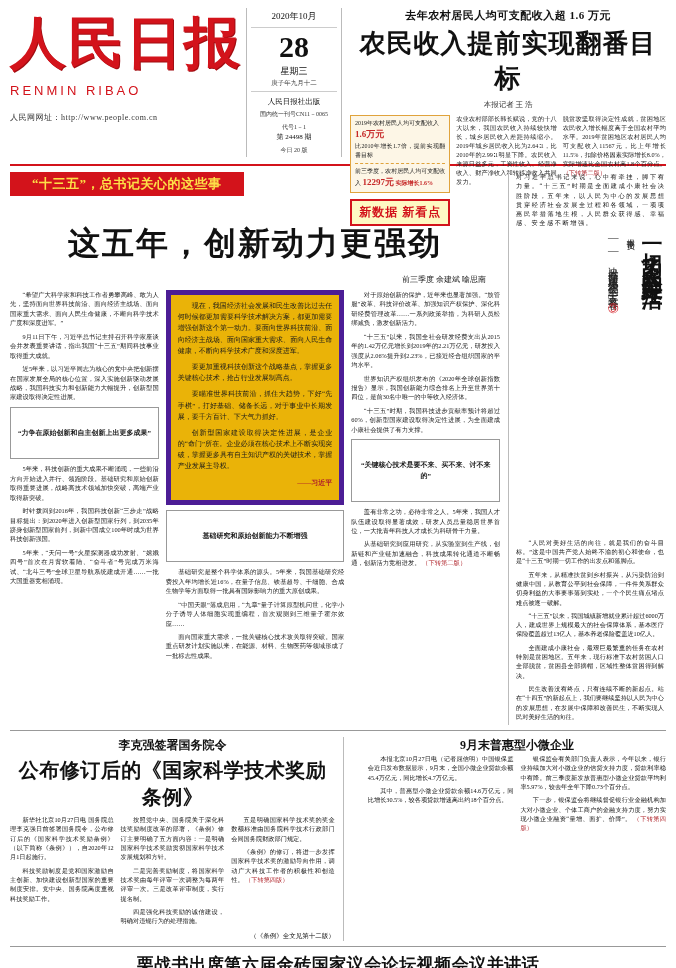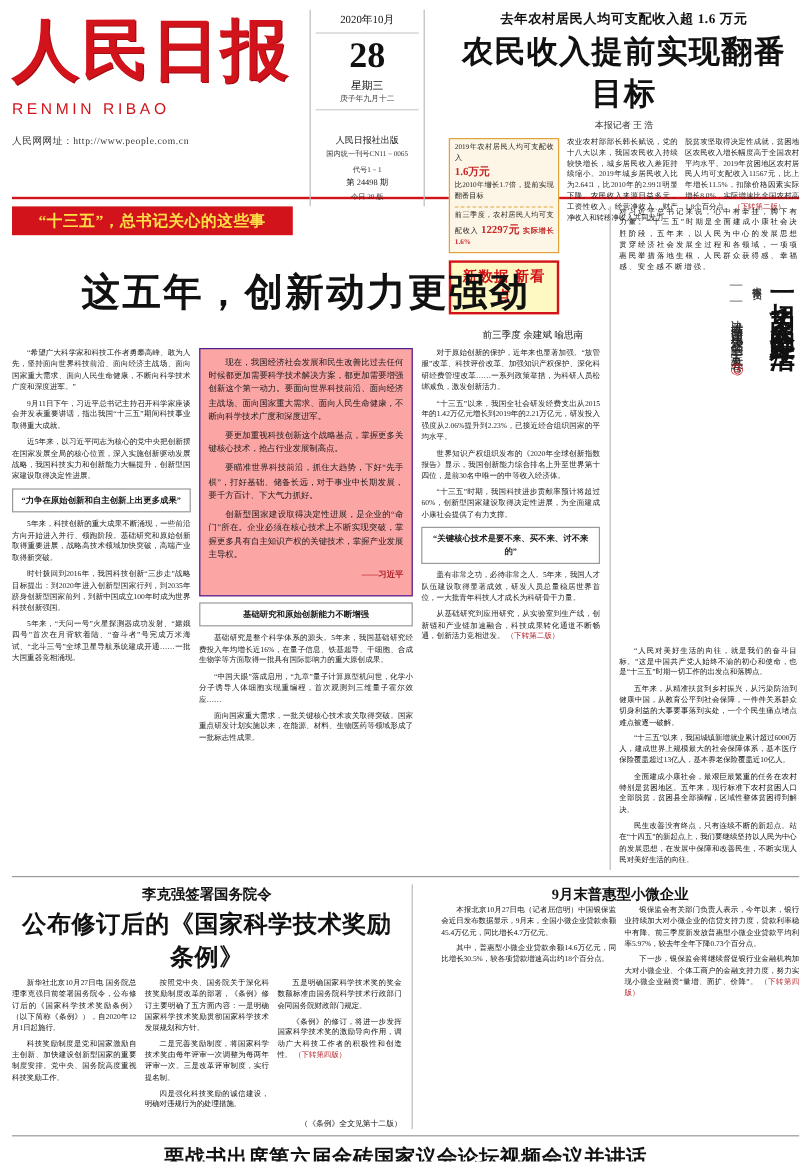--- a/index.html
+++ b/index.html
@@ -15,7 +15,7 @@
   .page { width:676px; height:968px; padding:8px 10px; position:relative; }
 
   
-  .masthead { display:flex; align-items:flex-start; height:152px;gap:12px; }
+  .masthead { display:flex; align-items:flex-start; height:152px; }
   .mh-logo { width:232px; padding-top:6px; }
   .mh-title {
     font-family: "Liberation Serif", serif;

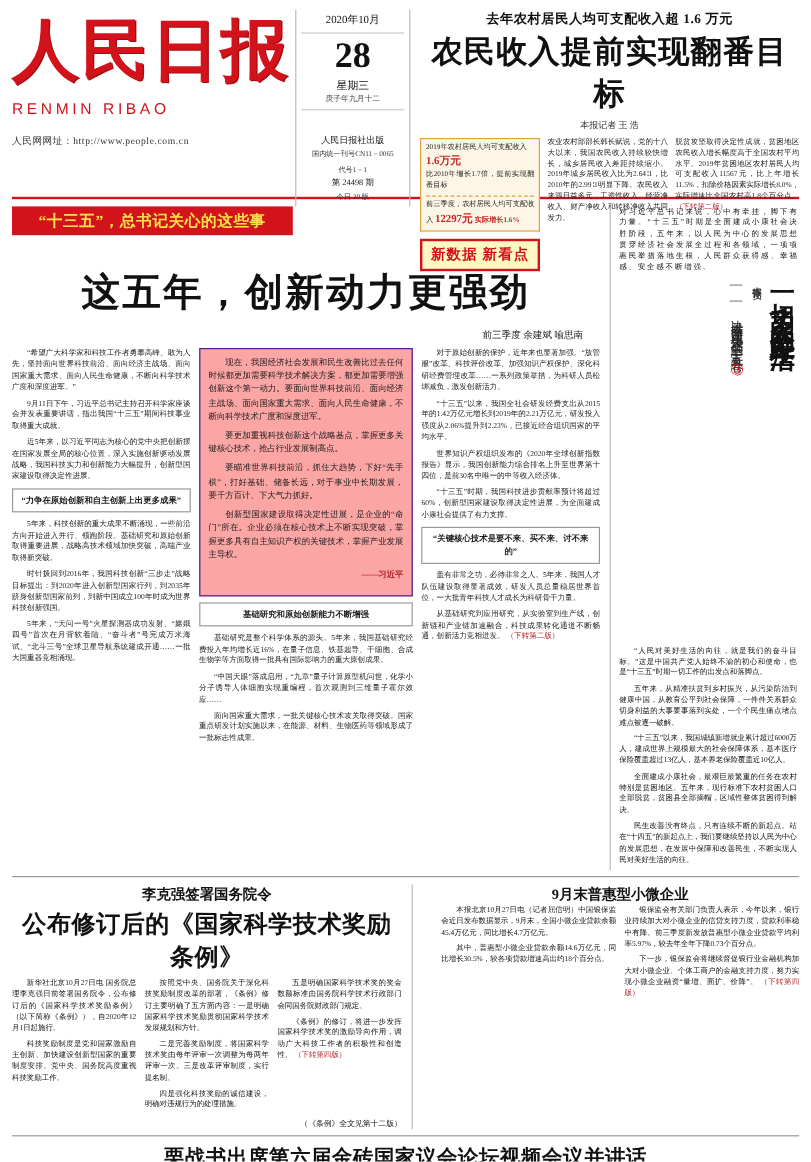--- a/index.html
+++ b/index.html
@@ -34,7 +34,7 @@
   .mh-date .d-day { font-size:30px; font-weight:700; line-height:1.1; margin:2px 0; }
   .mh-date .d-wk { font-size:9px; }
   .mh-date .d-lunar { font-size:6.5px; color:#444; border-bottom:1px solid #ccc; padding-bottom:3px; }
-  .mh-date .d-org { font-size:7.5px; margin-top:19px; }
+  .mh-date .d-org { font-size:7.5px; margin-top:4px; }
   .mh-date .d-meta { font-size:6px; color:#333; line-height:1.6; margin-top:3px; }
   .mh-date .d-no { font-size:7px; }
 

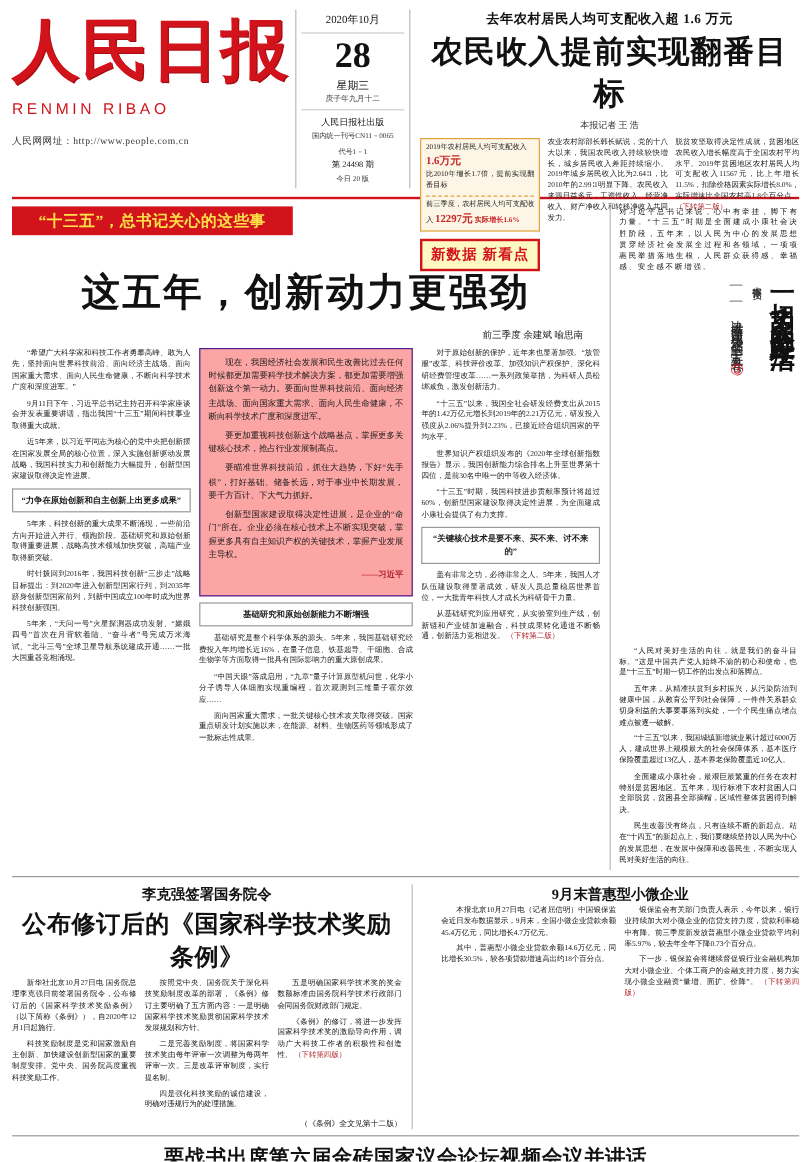--- a/index.html
+++ b/index.html
@@ -84,7 +84,7 @@
   .lc.w3 { width:150px; }
   .lc p { margin:0 0 4px; text-indent:2em; }
   .quotebox {
-    border:1px solid #4c1d95; background:#fca5a5; padding:6px 7px; font-size:7px; line-height:1.6;
+    border:5px solid #4c1d95; background:#eab308; padding:6px 7px; font-size:7px; line-height:1.6;
   }
   .quotebox p { margin:0 0 5px; text-indent:2em; }
   .quotebox .sig { text-align:right; color:#b0232a; font-weight:700; text-indent:0; }

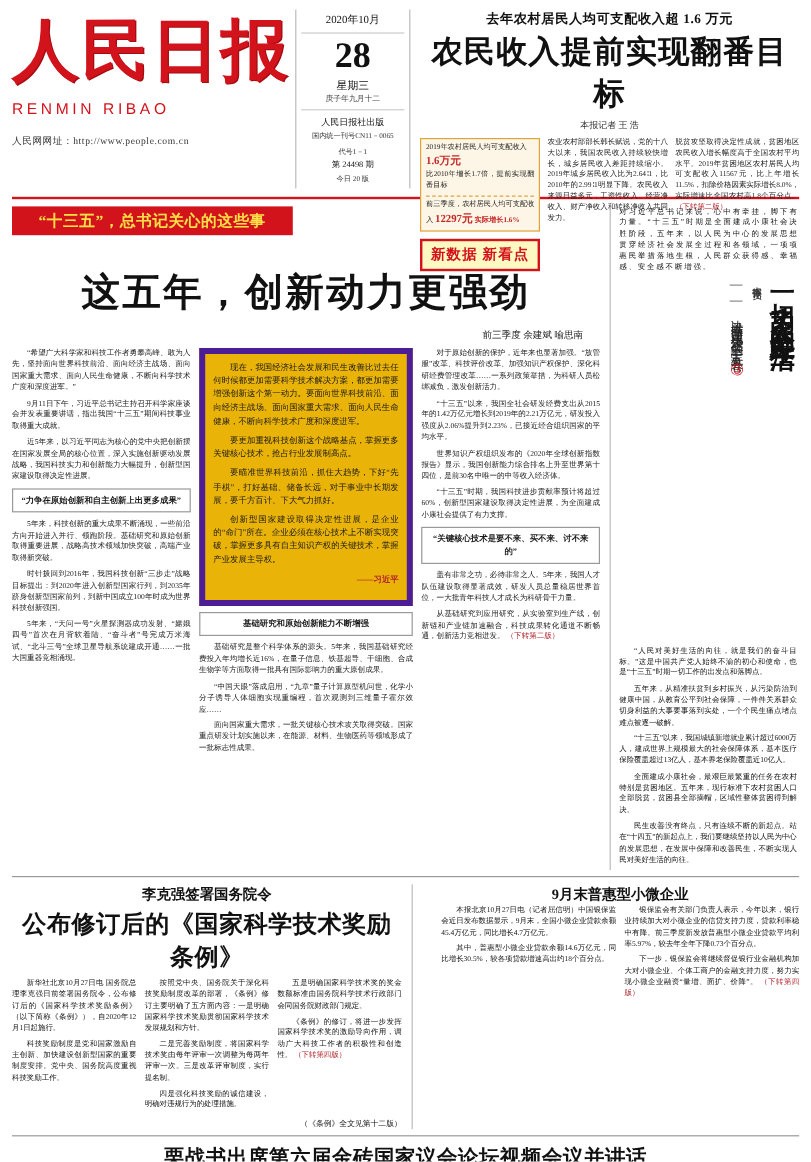--- a/index.html
+++ b/index.html
@@ -89,7 +89,7 @@
   .quotebox p { margin:0 0 5px; text-indent:2em; }
   .quotebox .sig { text-align:right; color:#b0232a; font-weight:700; text-indent:0; }
   .subhead-box {
-    border:1px solid #999; padding:4px 5px; font-size:7px; font-weight:700; line-height:1.5; text-align:center; margin:5px 0;
+    border:1px solid #999; padding:20px 5px; font-size:7px; font-weight:700; line-height:1.5; text-align:center; margin:5px 0;
   }
   .cont { color:#b0232a; }
 

